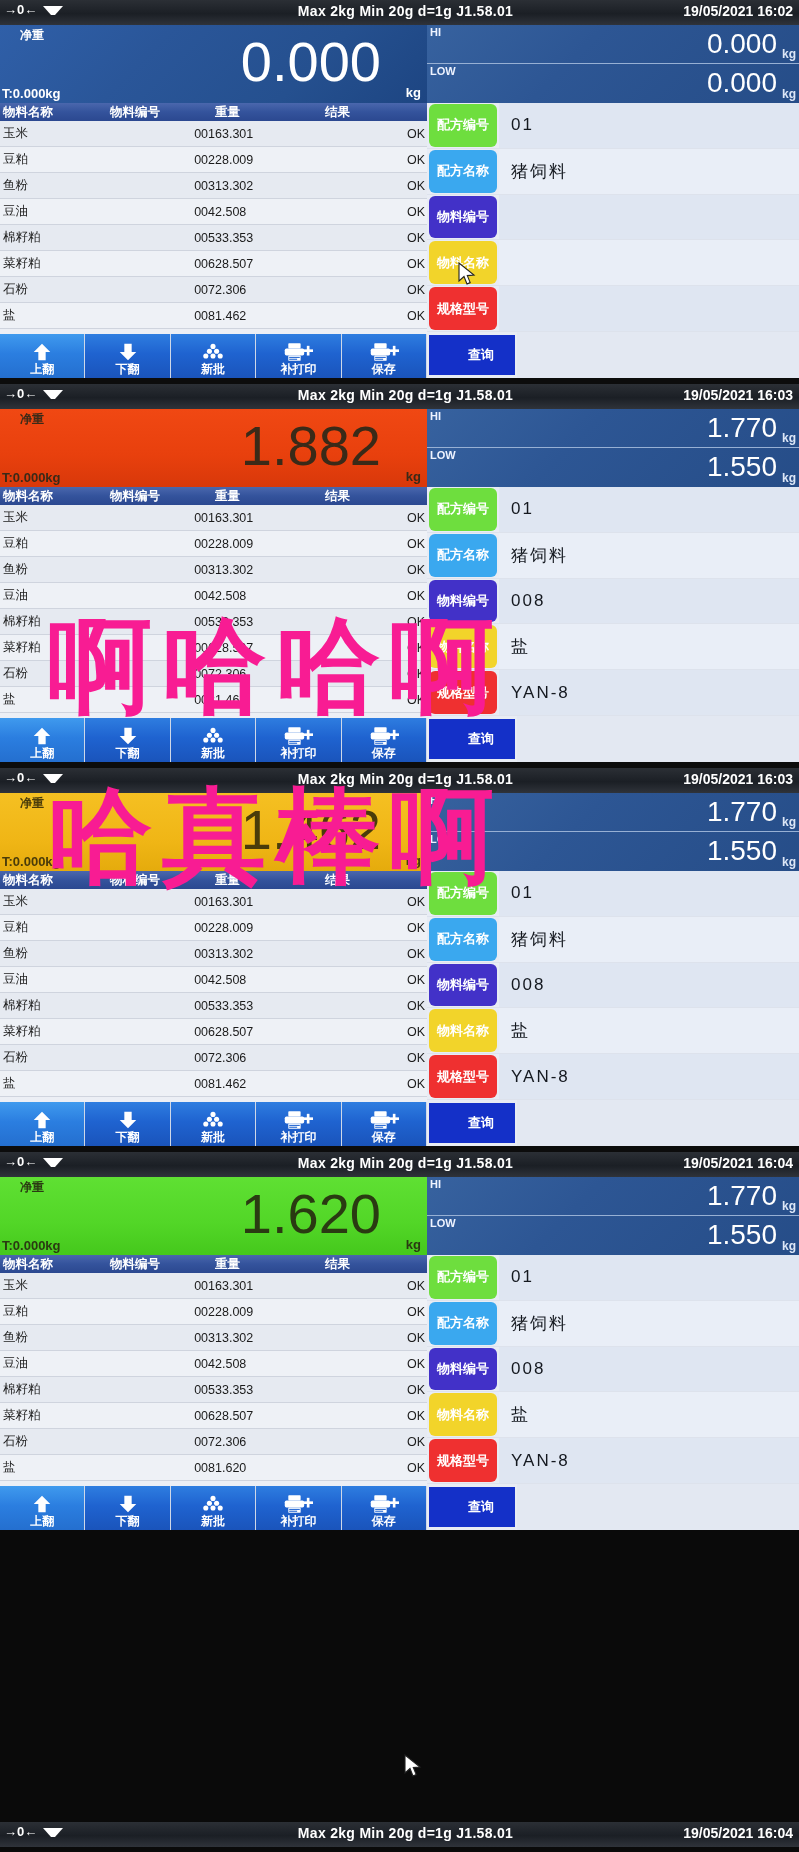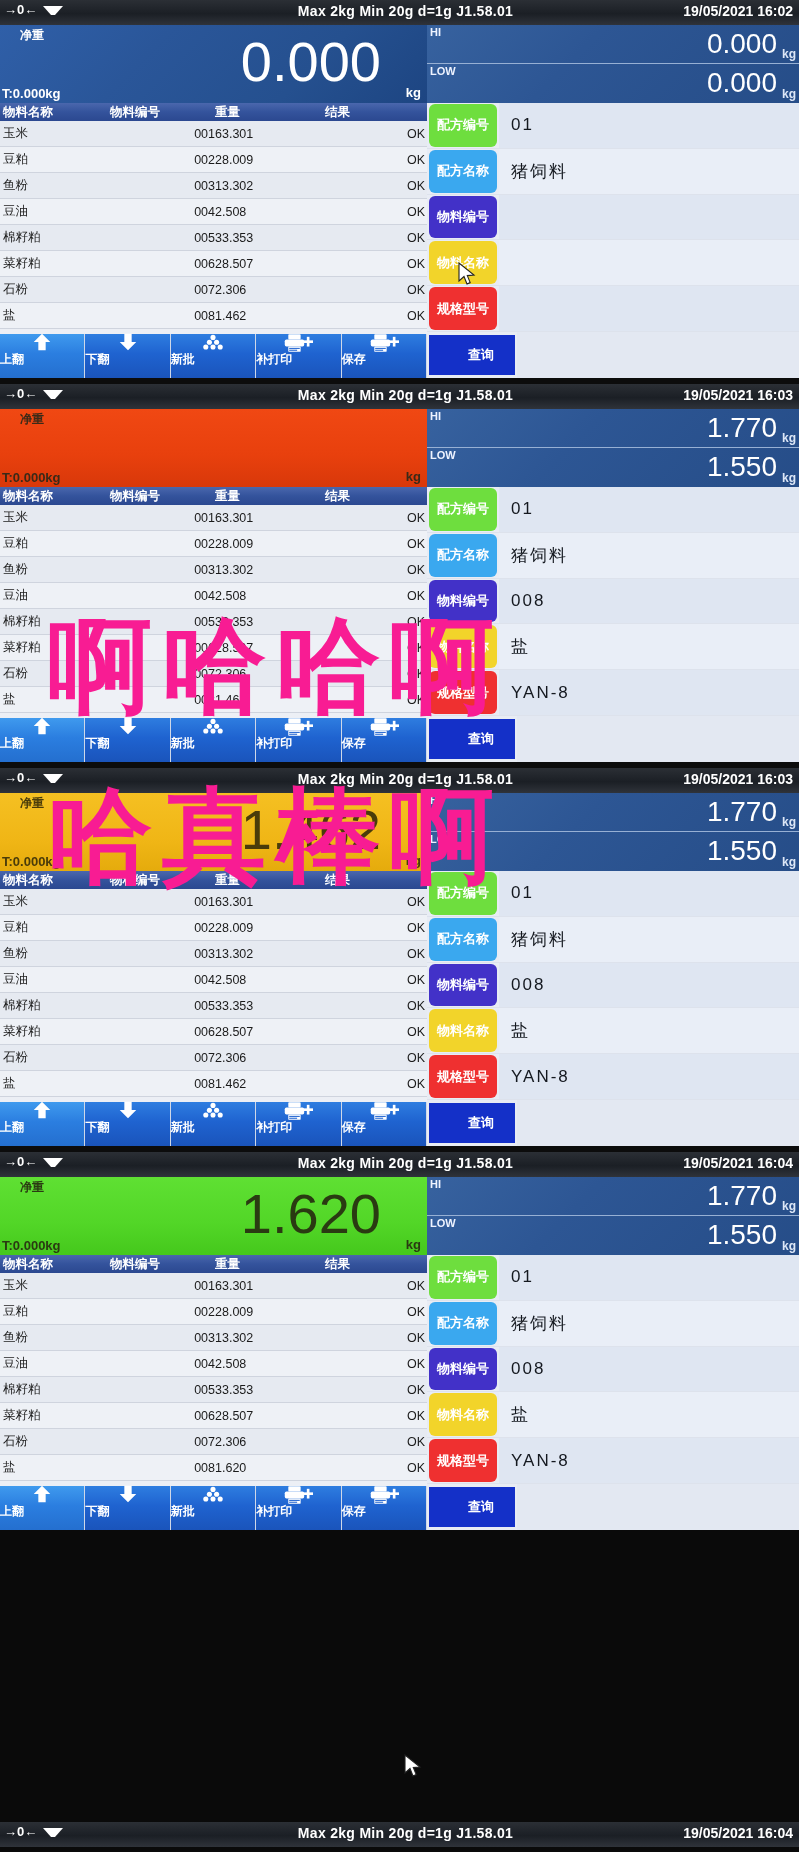--- a/index.html
+++ b/index.html
@@ -51,8 +51,8 @@
   
   .toolbar{display:flex;height:44px;flex:0 0 44px;}
   .tbtn{position:relative;flex:1 1 0;background:linear-gradient(180deg,#2e7de0 0%,#1f63d0 45%,#1a54bb 100%);
-        border-right:1px solid #cfd8e8;display:flex;flex-direction:column;justify-content:flex-end;
-        padding-bottom:12px;box-sizing:border-box;}
+        border-right:1px solid #cfd8e8;display:flex;flex-direction:column;align-items:center;justify-content:flex-end;
+        padding-bottom:1px;box-sizing:border-box;font-family:Liberation Mono, monospace;}
   .tbtn:first-child{background:linear-gradient(180deg,#3f9aee 0%,#2b7ee0 45%,#246fcf 100%);}
   .tbtn .ico{height:24px;display:flex;align-items:center;justify-content:center;}
   .tbtn .lbl{color:#fff;font-size:12px;font-weight:bold;line-height:13px;}

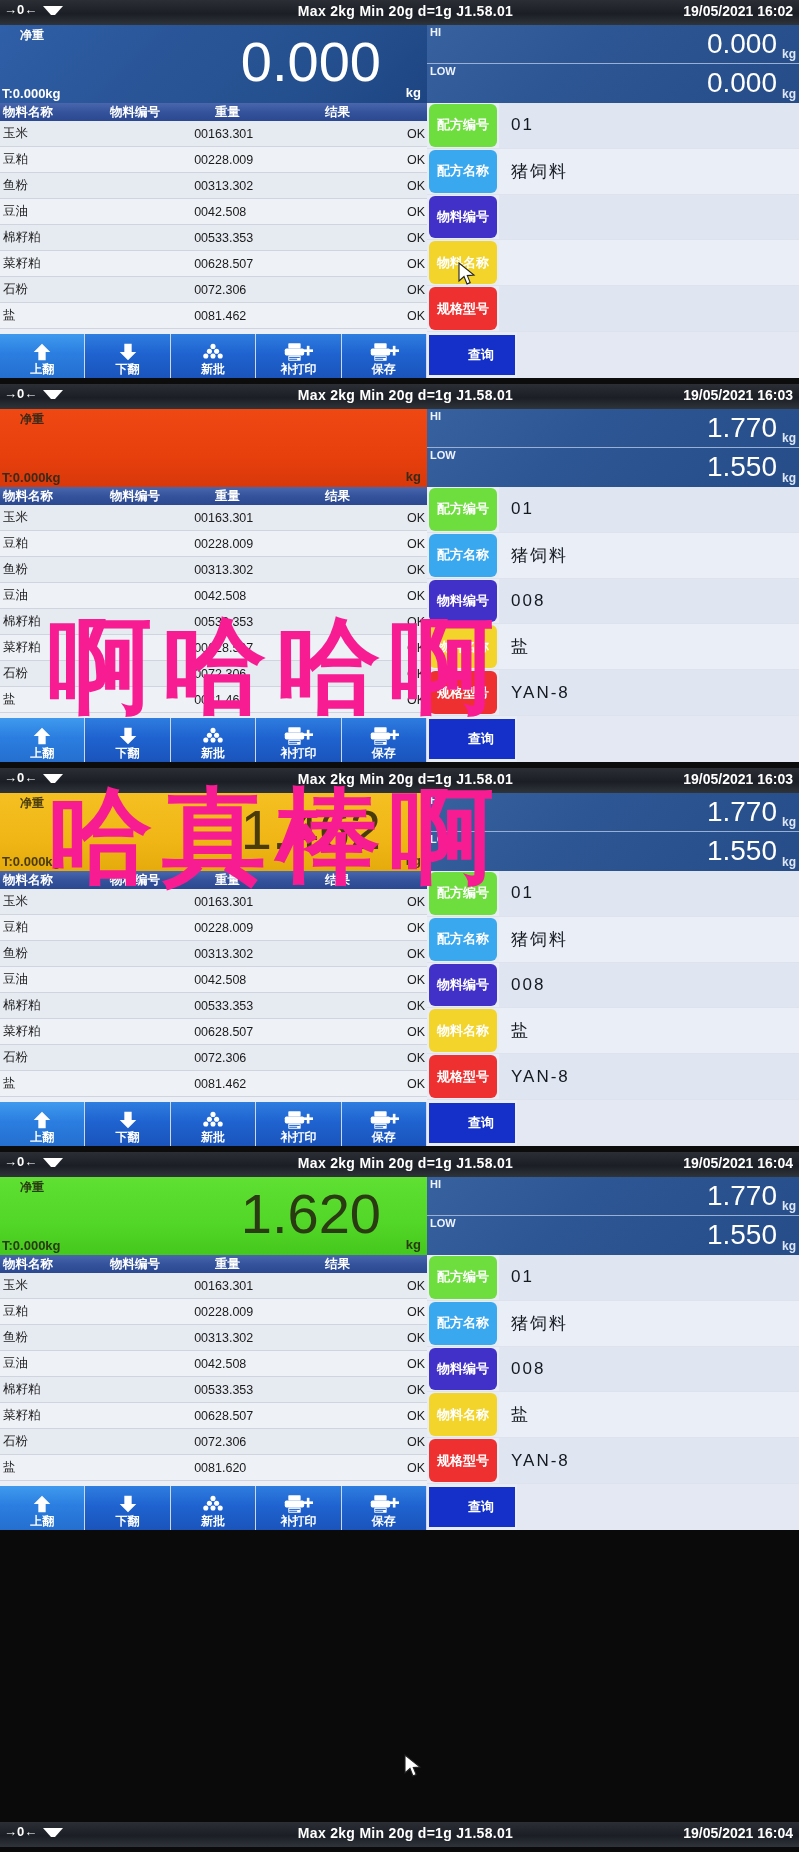--- a/index.html
+++ b/index.html
@@ -293,6 +293,7 @@
         <div class="left">
           <div class="weightbox wb-red">
             <span class="net">净重</span>
+            <span class="big">1.882</span>
             <span class="unit">kg</span>
             <span class="tare">T:0.000kg</span>
           </div>

